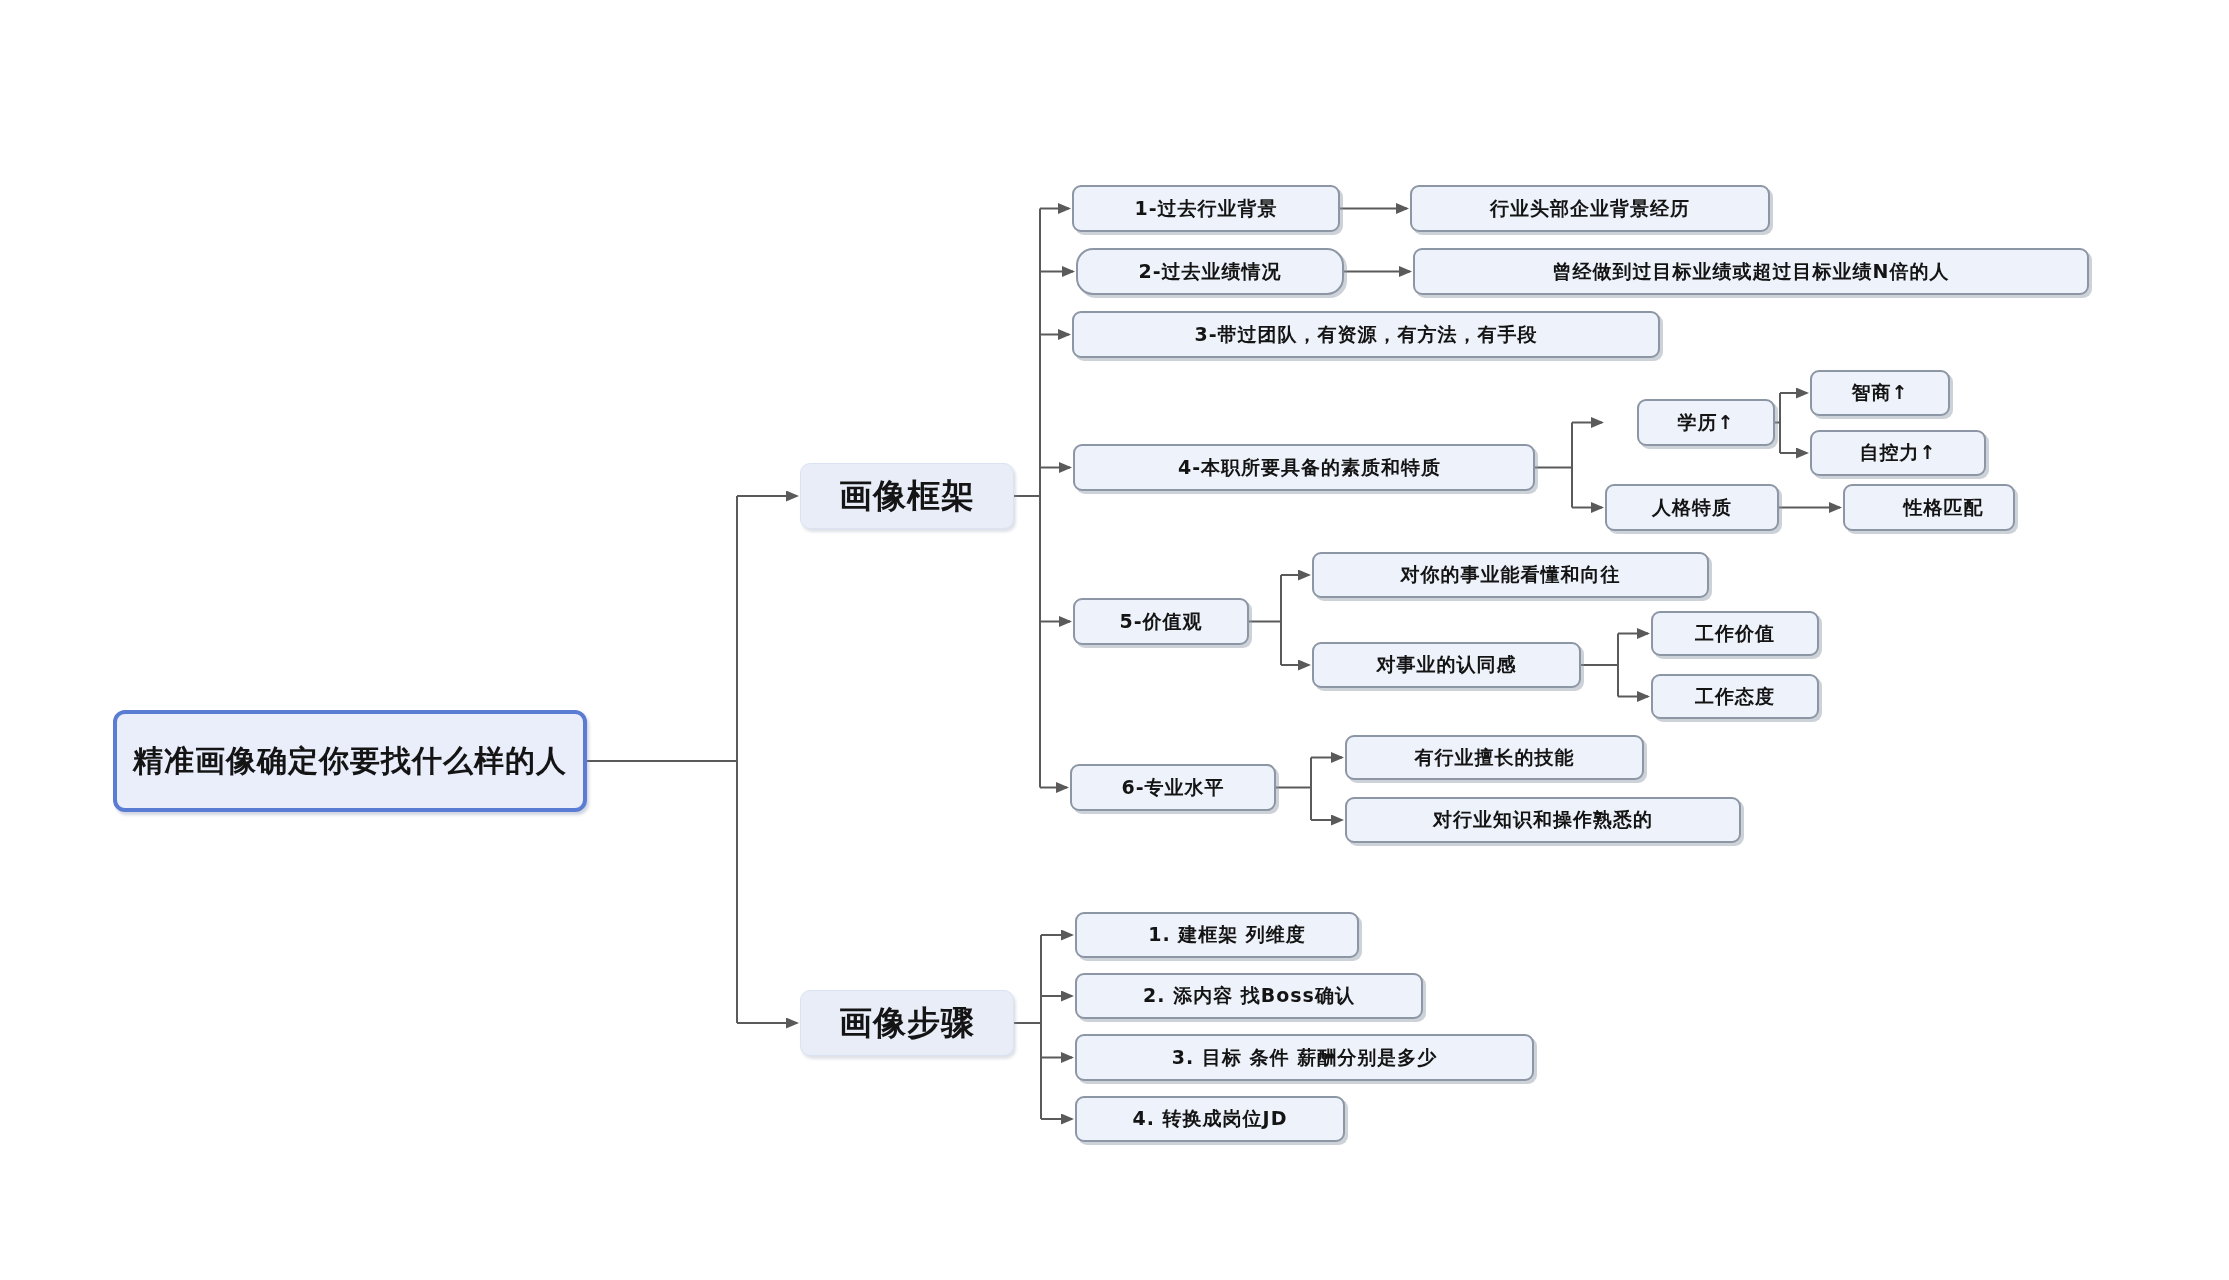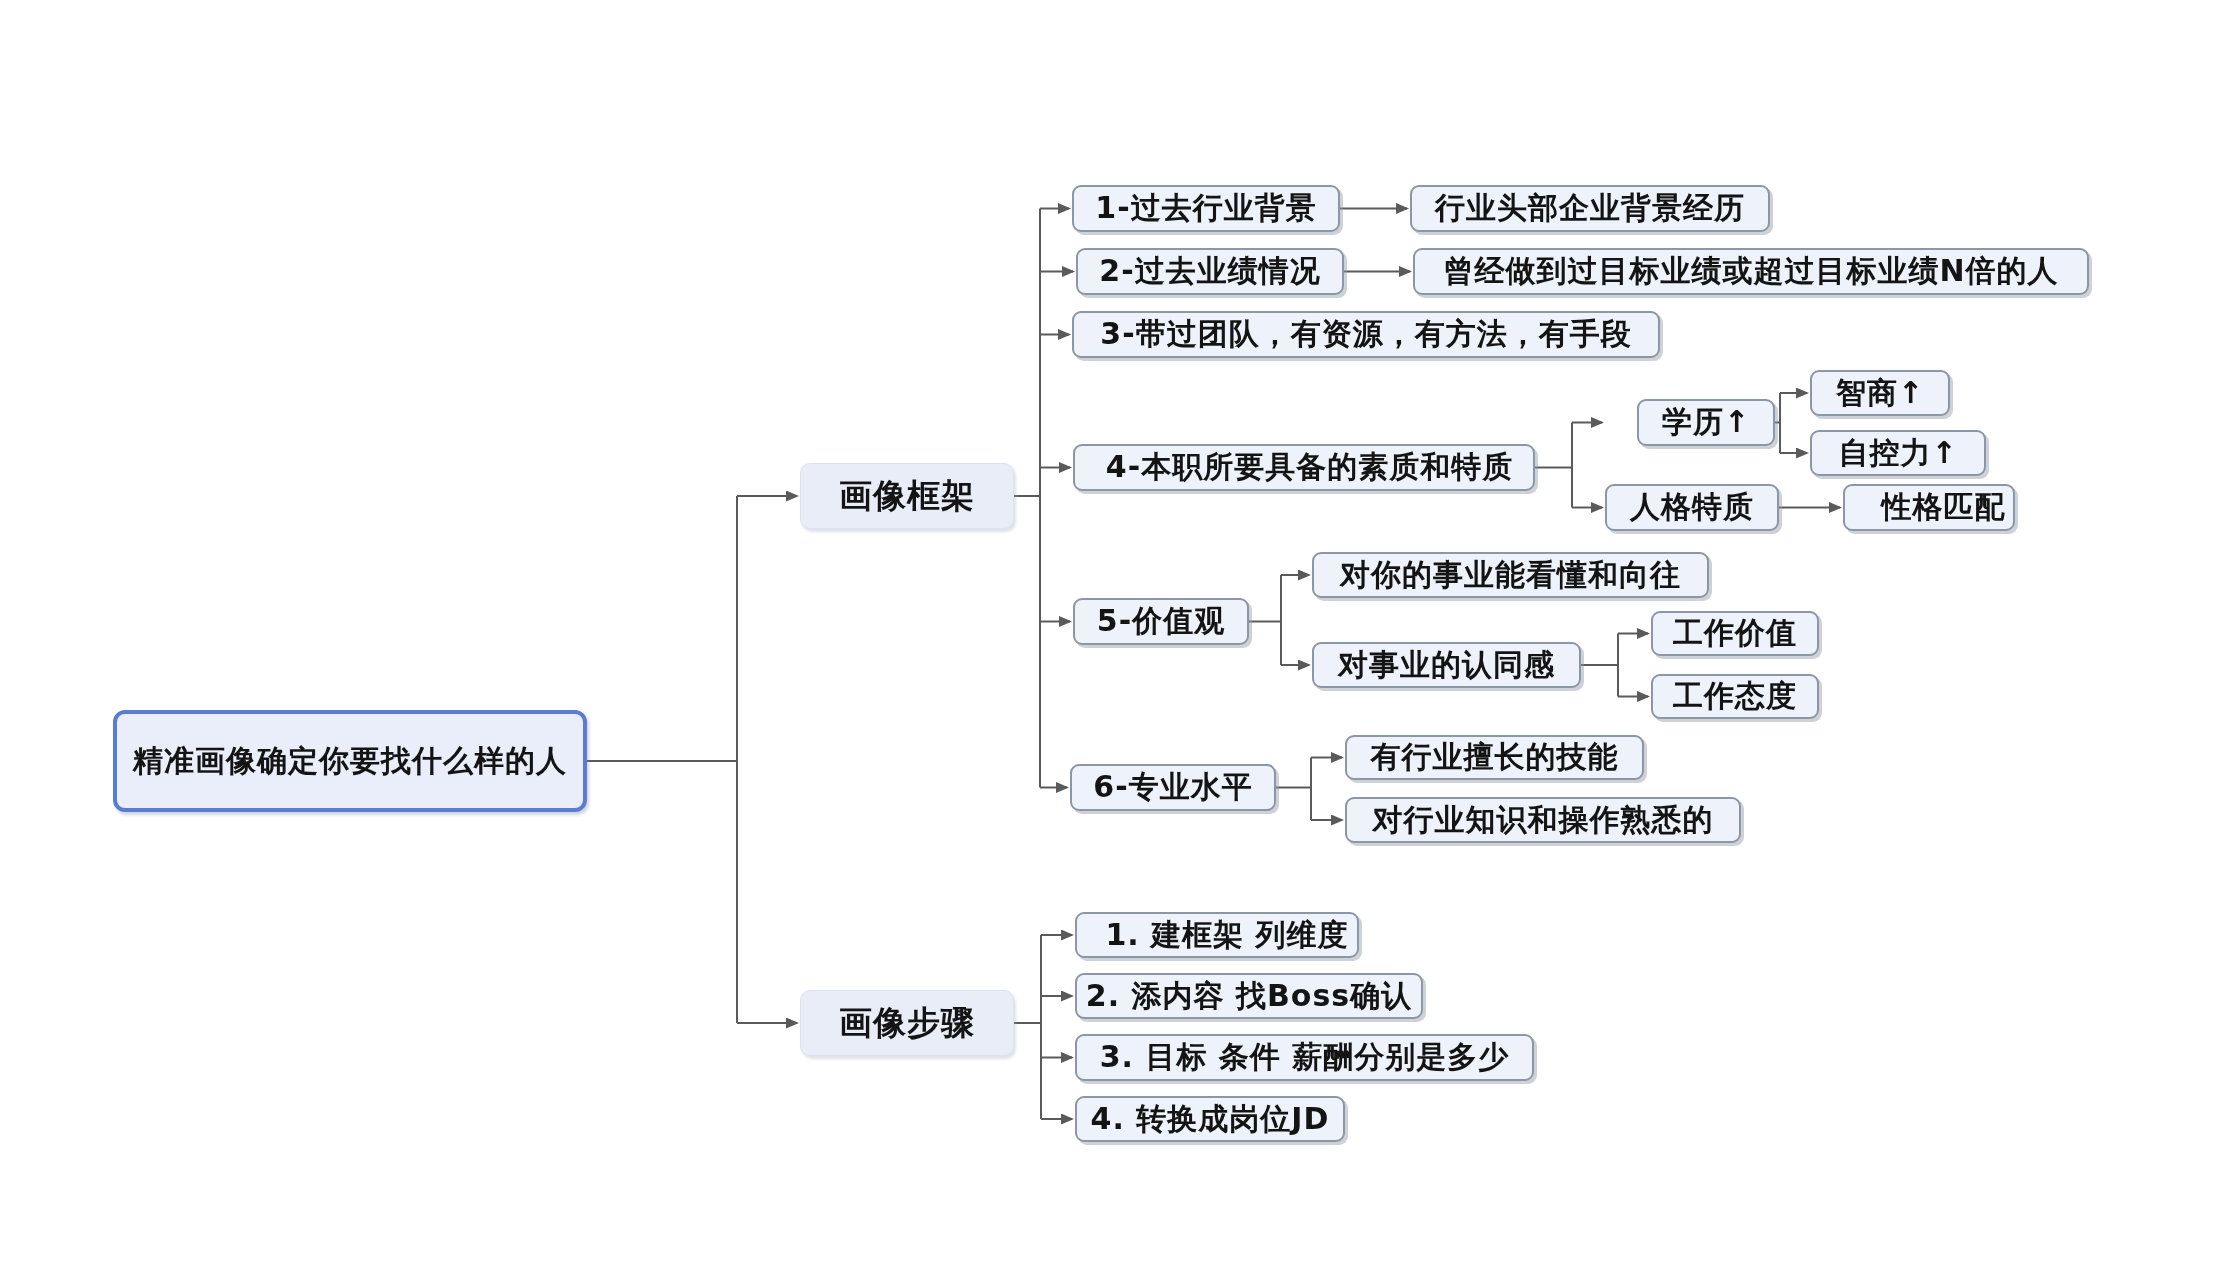--- a/index.html
+++ b/index.html
@@ -37,7 +37,7 @@
     border: 2px solid var(--leaf-border, #8d96a4);
     border-radius: 9px;
     box-shadow: 3px 3px 0 rgba(145,155,170,0.45);
-    font-size: 30px;
+    font-size: 19px;
   }
   .grp {
     background: var(--group-fill, #e8edf8);

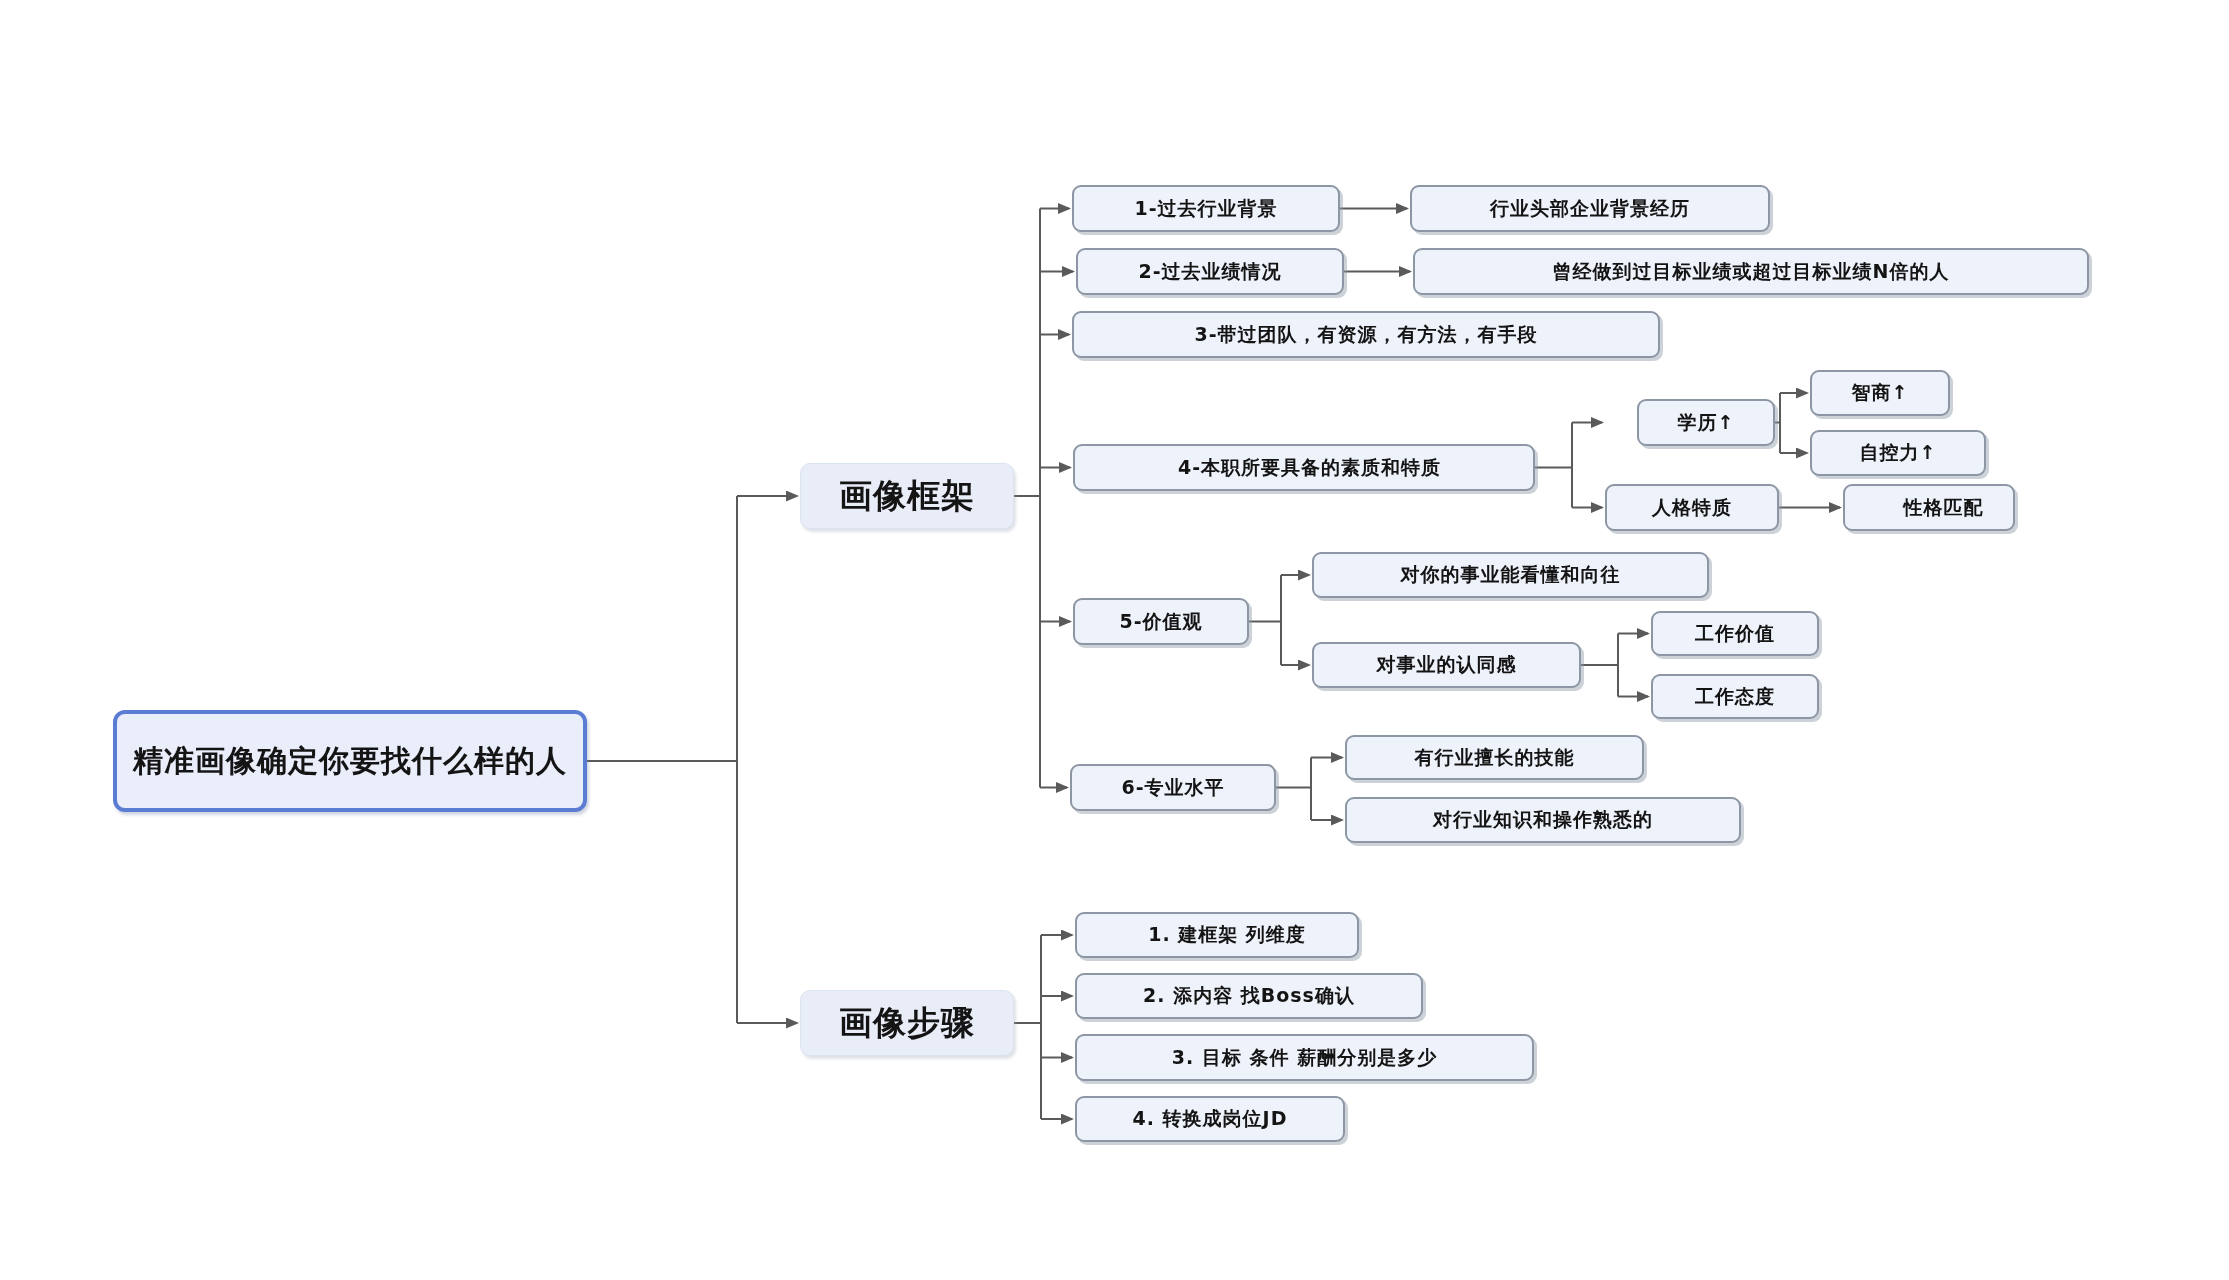--- a/index.html
+++ b/index.html
@@ -117,7 +117,7 @@
   <div class="nd leaf" style="left:1072px;top:185px;width:268px;height:47px;">1-过去行业背景</div>
   <div class="nd leaf" style="left:1410px;top:185px;width:360px;height:47px;">行业头部企业背景经历</div>
 
-  <div class="nd leaf" style="left:1076px;top:248px;width:268px;height:47px;">2-过去业绩情况</div>
+  <div class="nd leaf" style="left:1076px;top:248px;width:268px;height:47px;border-radius:17px;">2-过去业绩情况</div>
   <div class="nd leaf" style="left:1413px;top:248px;width:676px;height:47px;">曾经做到过目标业绩或超过目标业绩N倍的人</div>
 
   <div class="nd leaf" style="left:1072px;top:311px;width:588px;height:47px;">3-带过团队，有资源，有方法，有手段</div>

